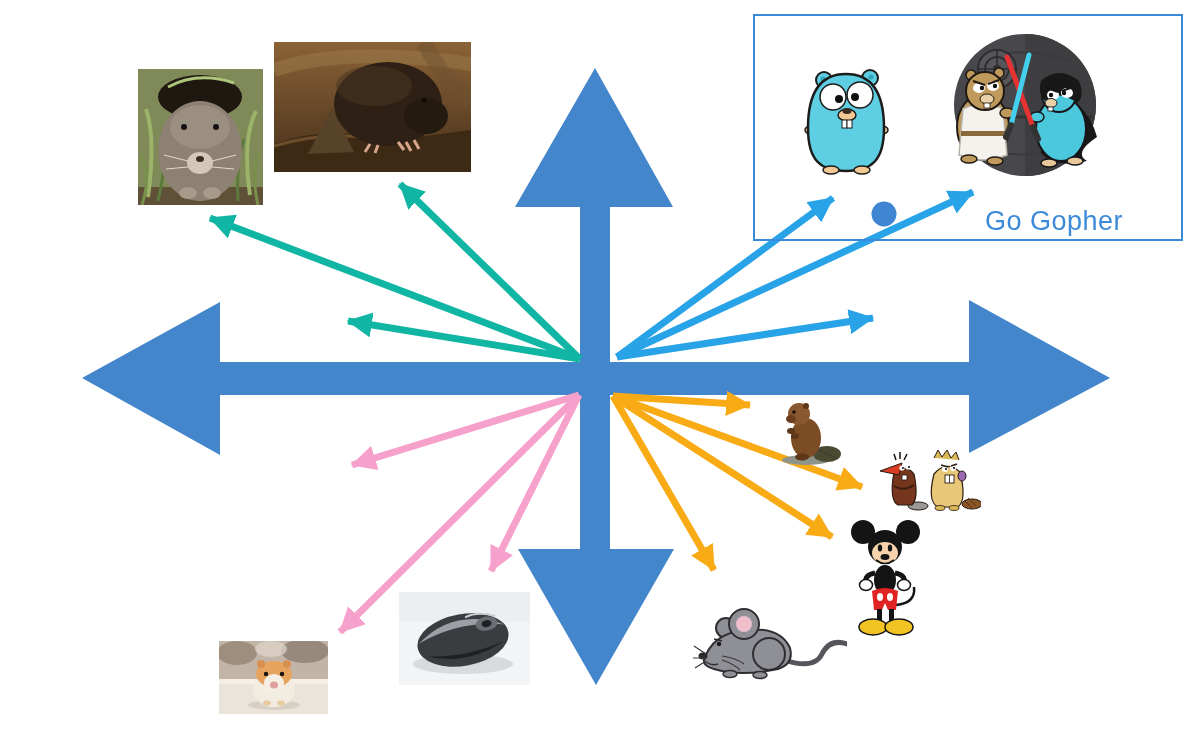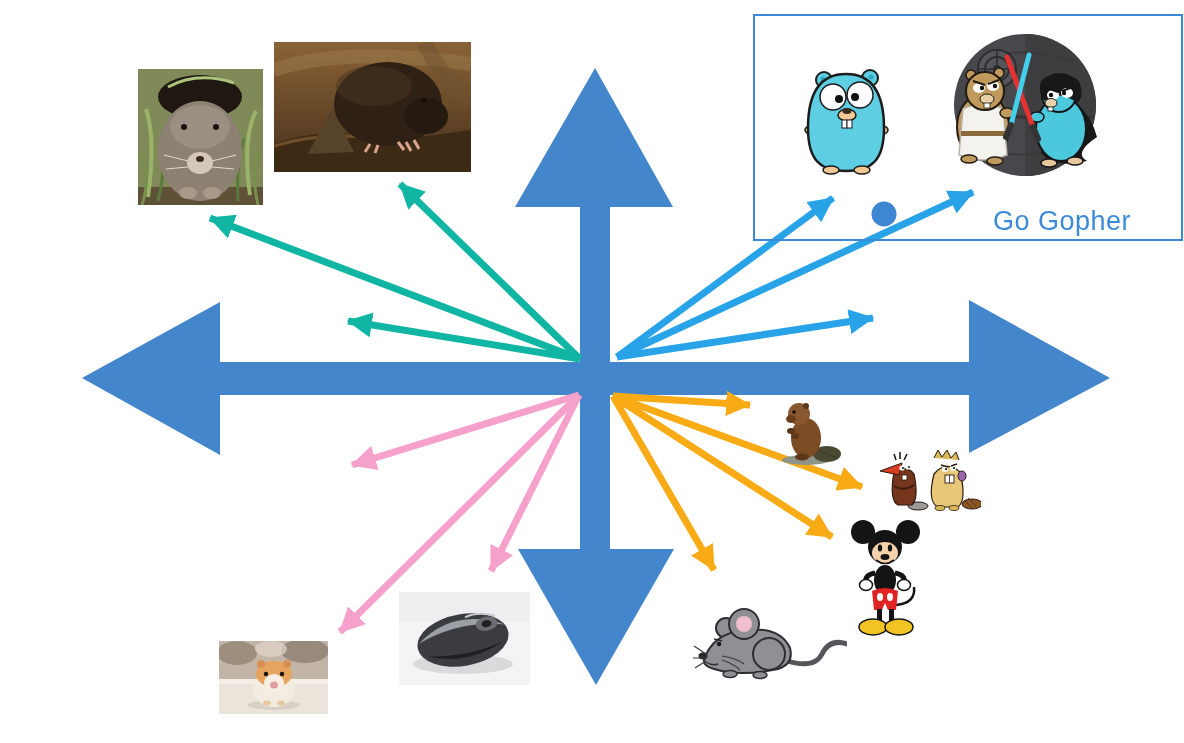--- a/index.html
+++ b/index.html
@@ -7,7 +7,7 @@
          font-family:"Liberation Sans",sans-serif;}
   .abs{position:absolute;}
   .gg-box{box-sizing:border-box;border:2.5px solid #3b8ad9;background:transparent;}
-  .gg-label{position:absolute;left:238px;top:190px;width:180px;font-size:27px;
+  .gg-label{position:absolute;left:230px;top:190px;width:180px;font-size:27px;
             letter-spacing:0.5px;color:#3d8bd8;white-space:nowrap;}
 </style>
 </head>

